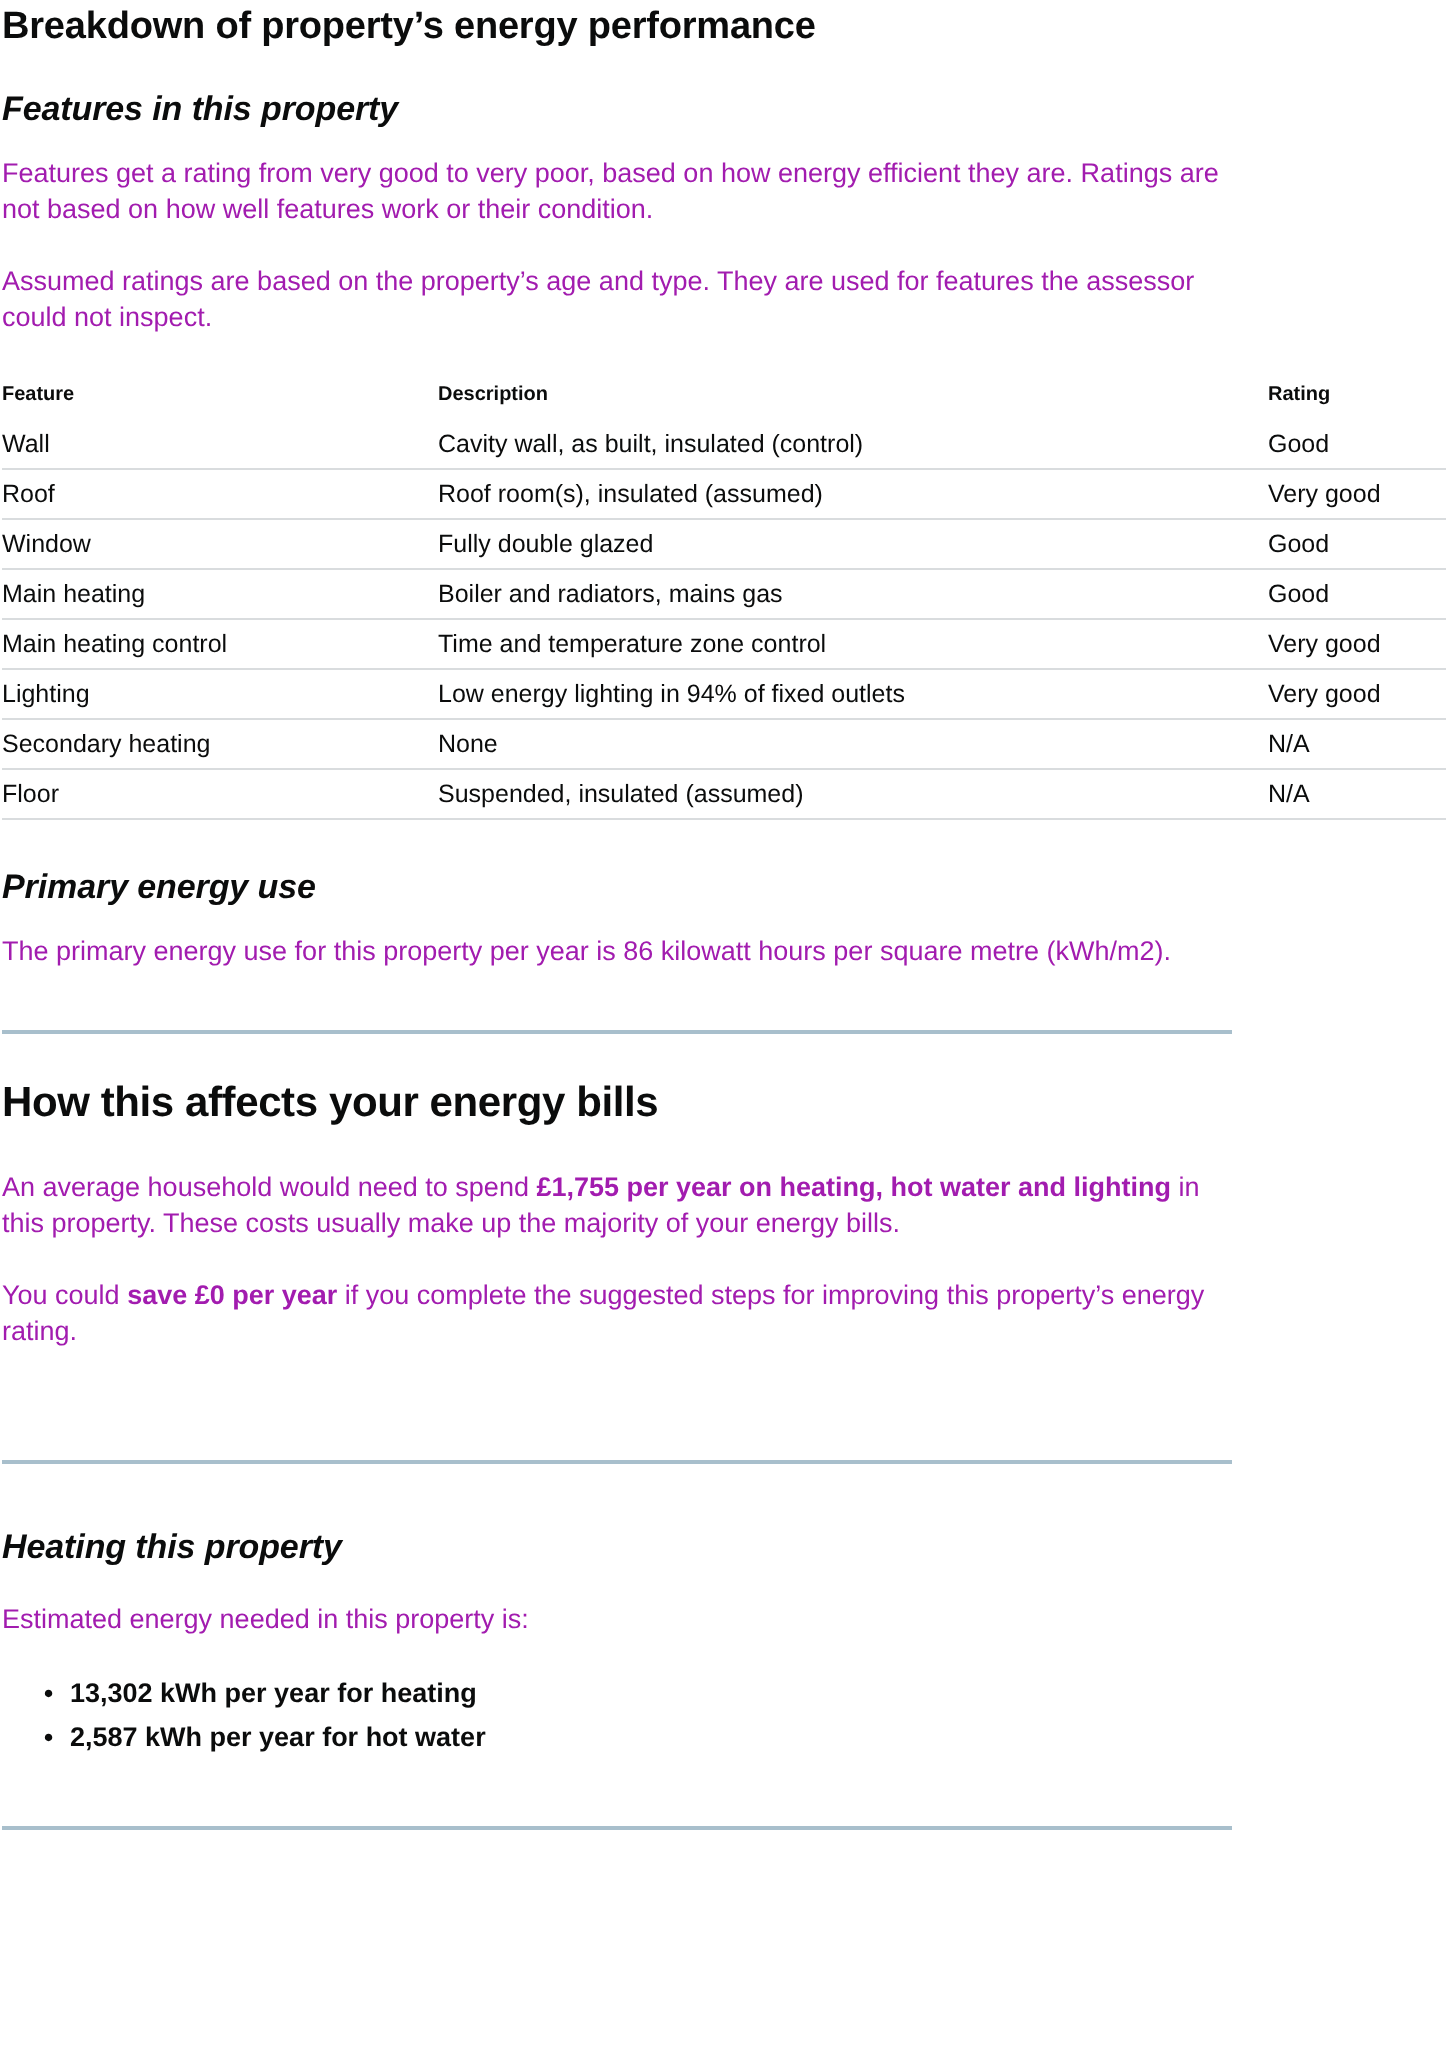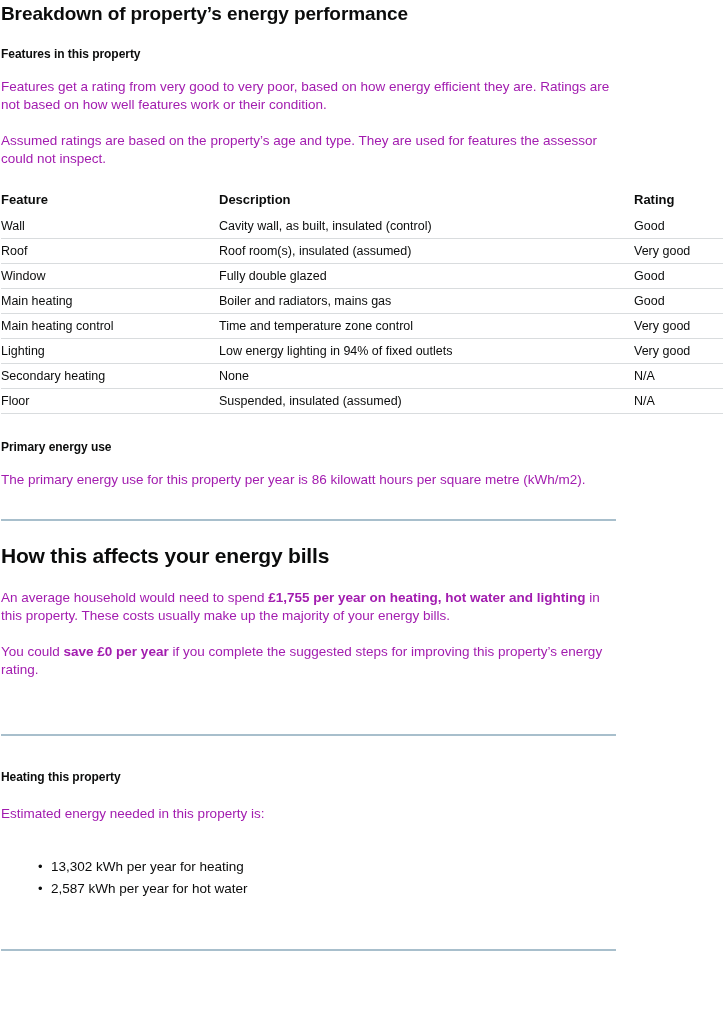--- a/index.html
+++ b/index.html
@@ -40,11 +40,12 @@
     letter-spacing: -0.2px;
   }
   h3.sub-heading {
-    font-size: 12px;
+    font-size: 17px;
     line-height: 19px;
     font-weight: bold;
     margin: 0;
     letter-spacing: -0.05px;
+    font-style: italic;
   }
 
   

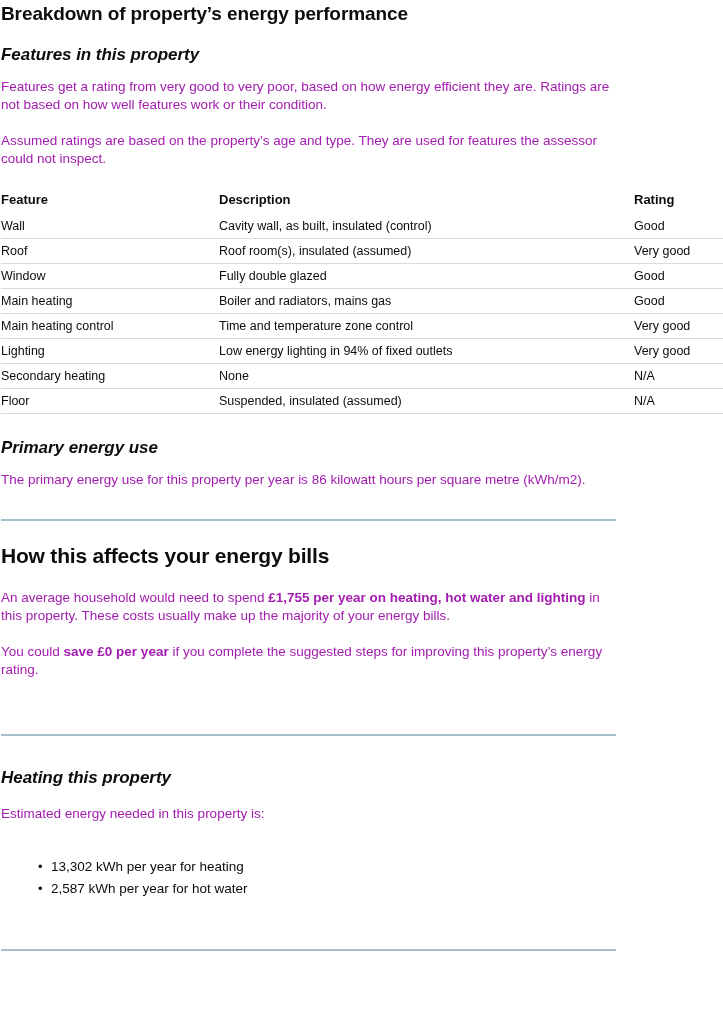--- a/index.html
+++ b/index.html
@@ -100,7 +100,7 @@
   table.feature-table th {
     text-align: left;
     font-weight: bold;
-    font-size: 13px;
+    font-size: 10px;
     padding: 0 0 7px 0;
     vertical-align: bottom;
     border: 0;

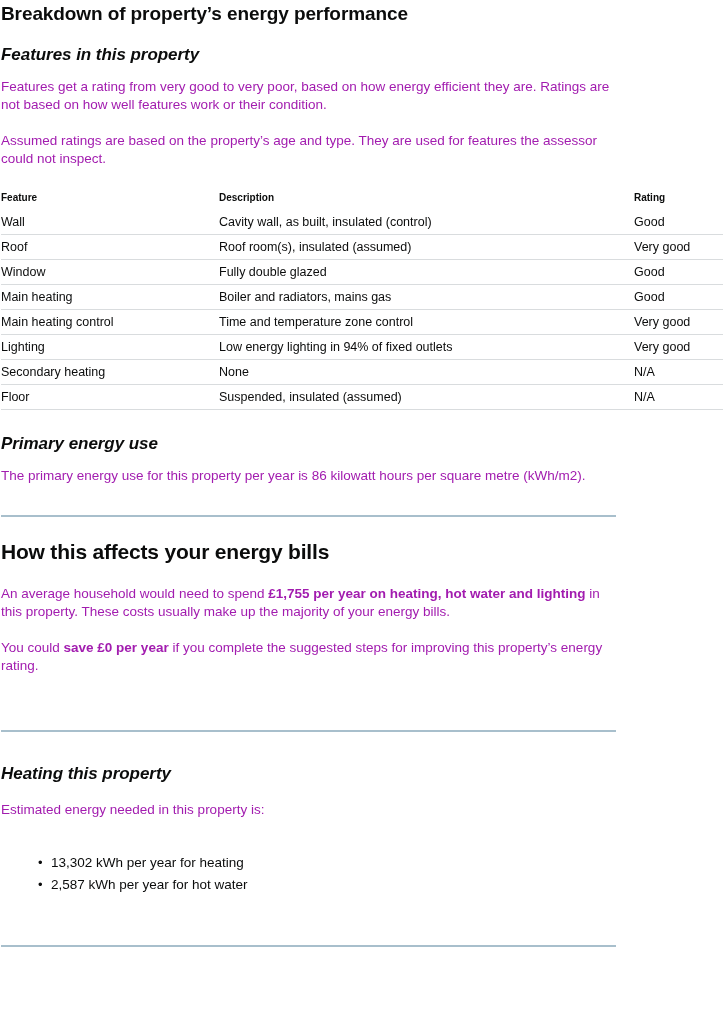--- a/index.html
+++ b/index.html
@@ -58,9 +58,10 @@
   p.body-text b { font-weight: bold; }
 
   ul.bullets {
-    margin: 16px;
+    margin: 0;
     padding: 0 0 0 34px;
     list-style: none;
+    font-weight: bold;
   }
   ul.bullets li {
     font-size: 13.5px;

